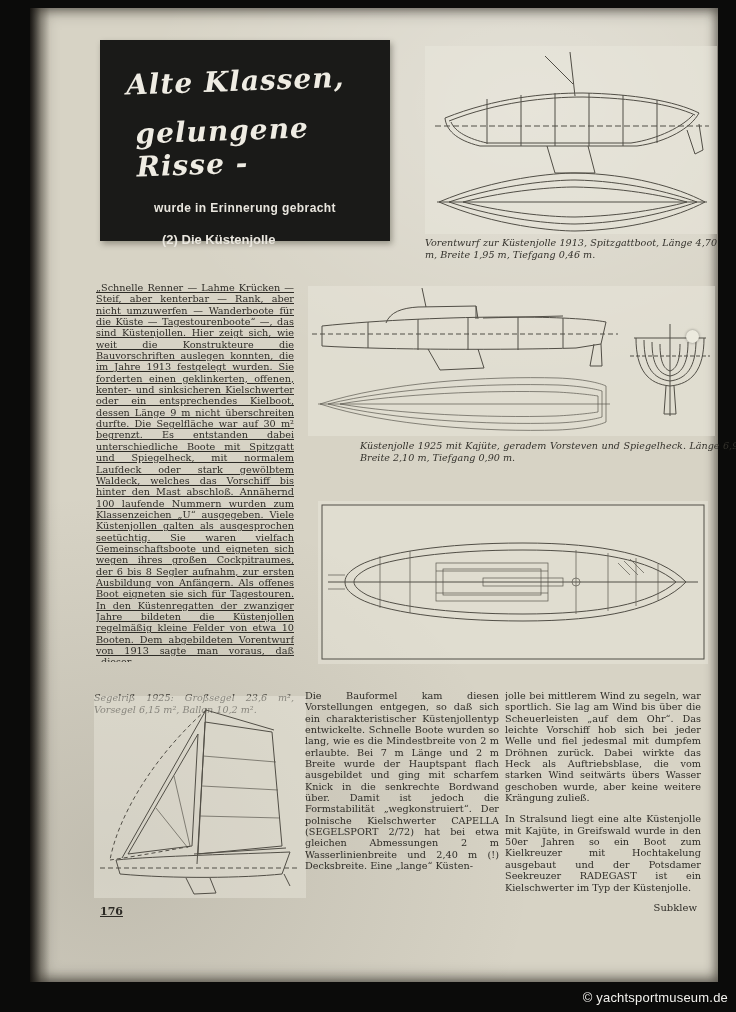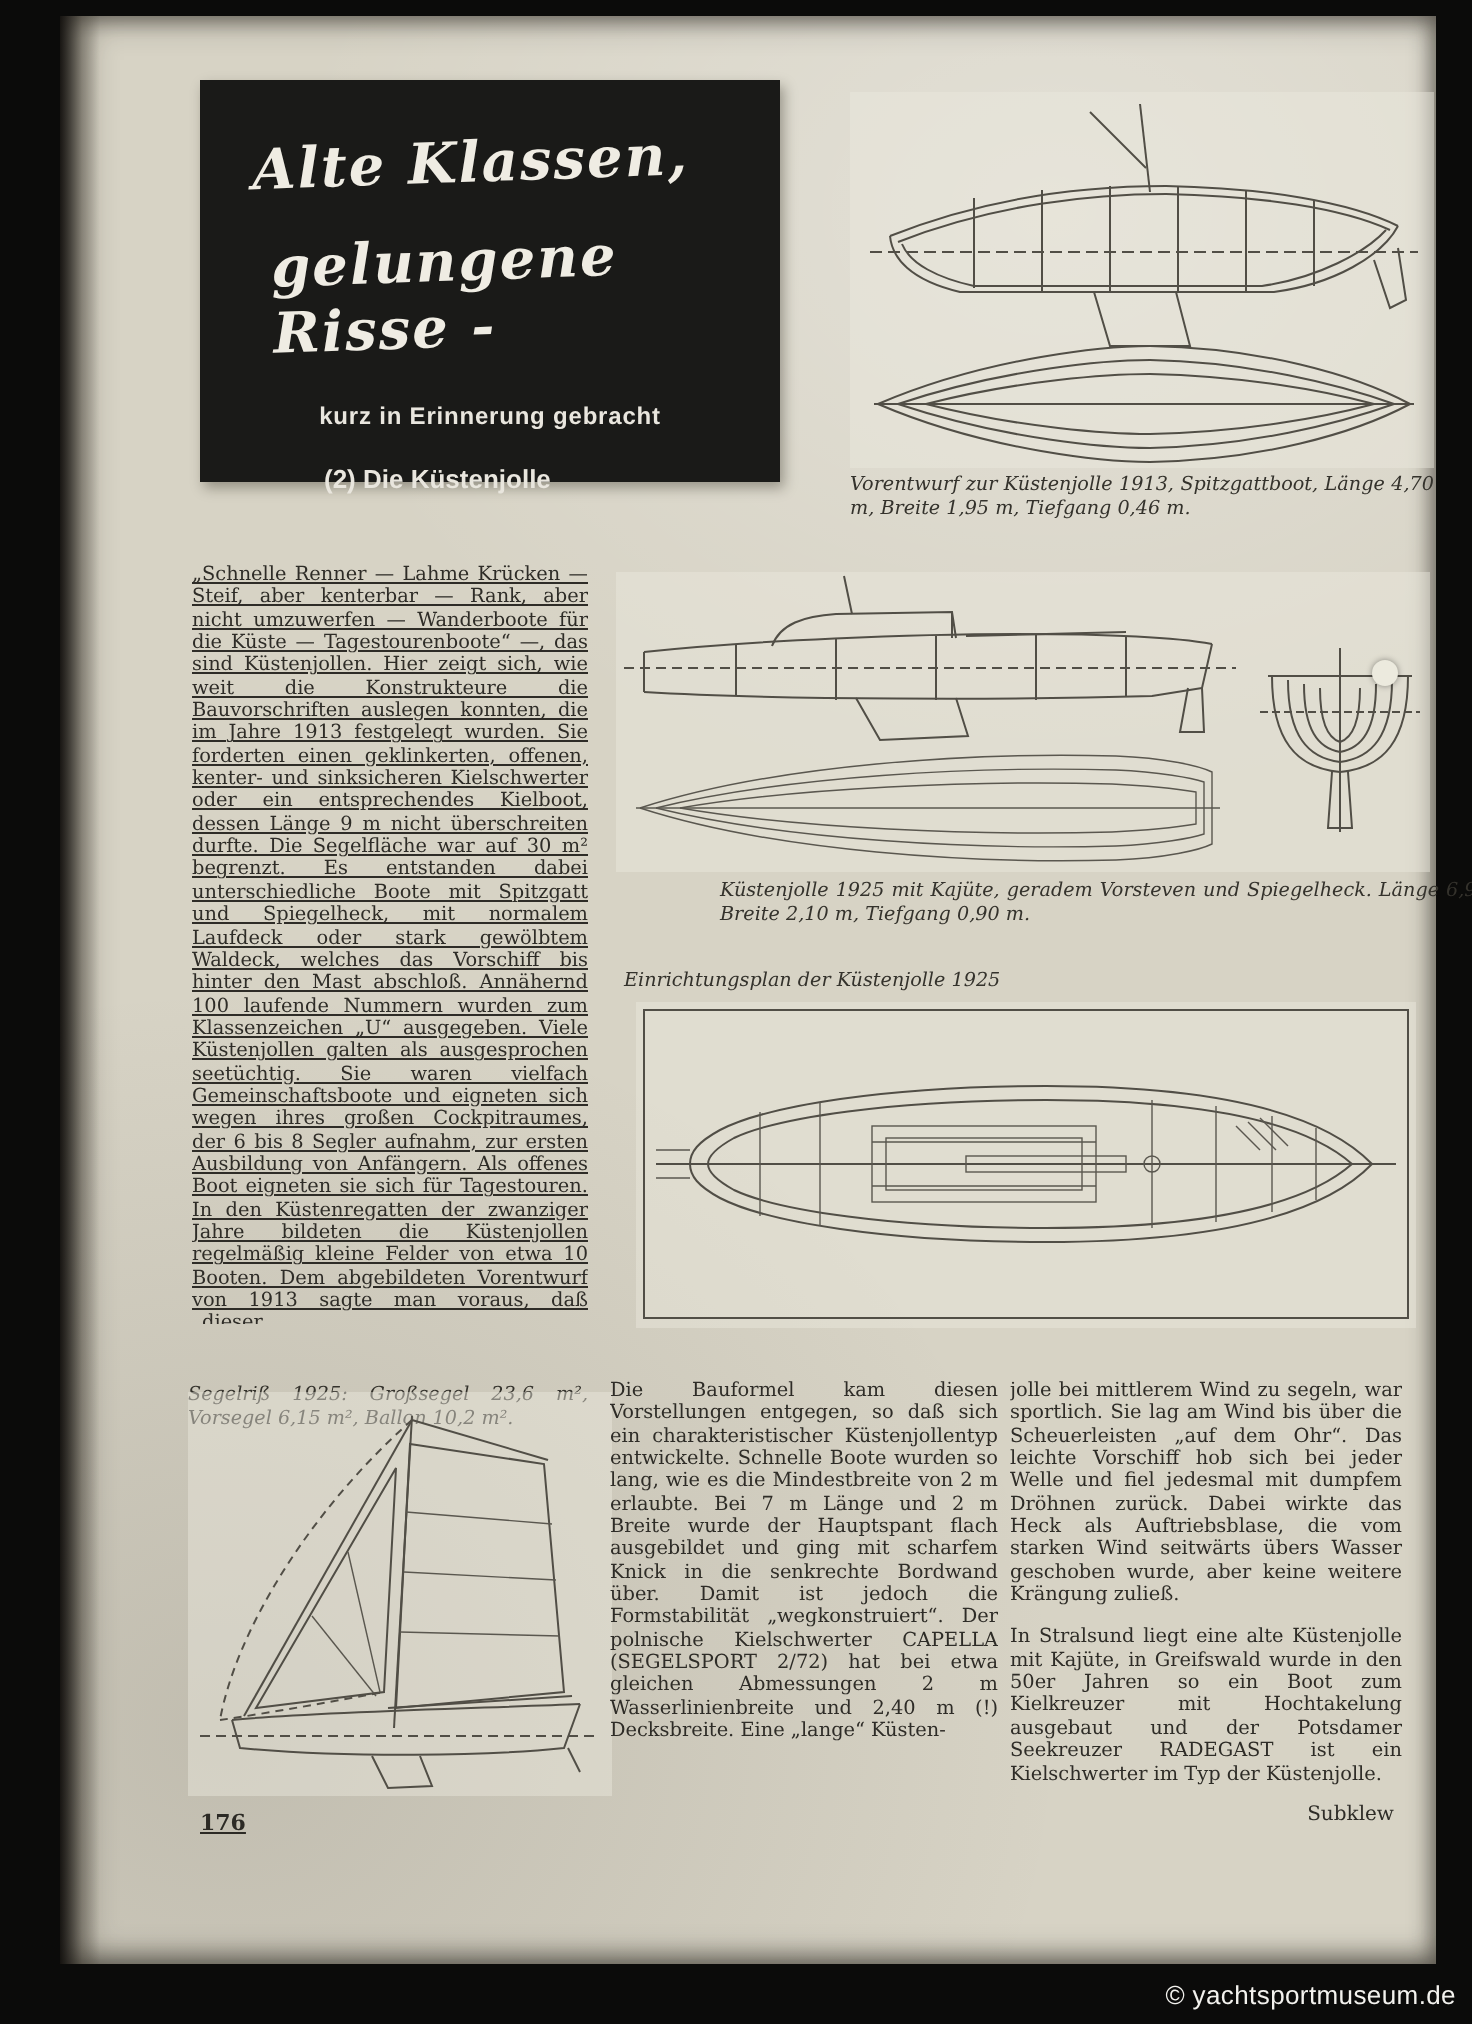--- a/index.html
+++ b/index.html
@@ -87,7 +87,7 @@
     <div class="title-block">
       <div class="t-script t1">Alte Klassen,</div>
       <div class="t-script t2">gelungene Risse -</div>
-      <div class="t3">kurz in Erinnerung gebracht</div>
+      <div class="t3">wurde in Erinnerung gebracht</div>
       <div class="t4">(2) Die Küstenjolle</div>
     </div>
 

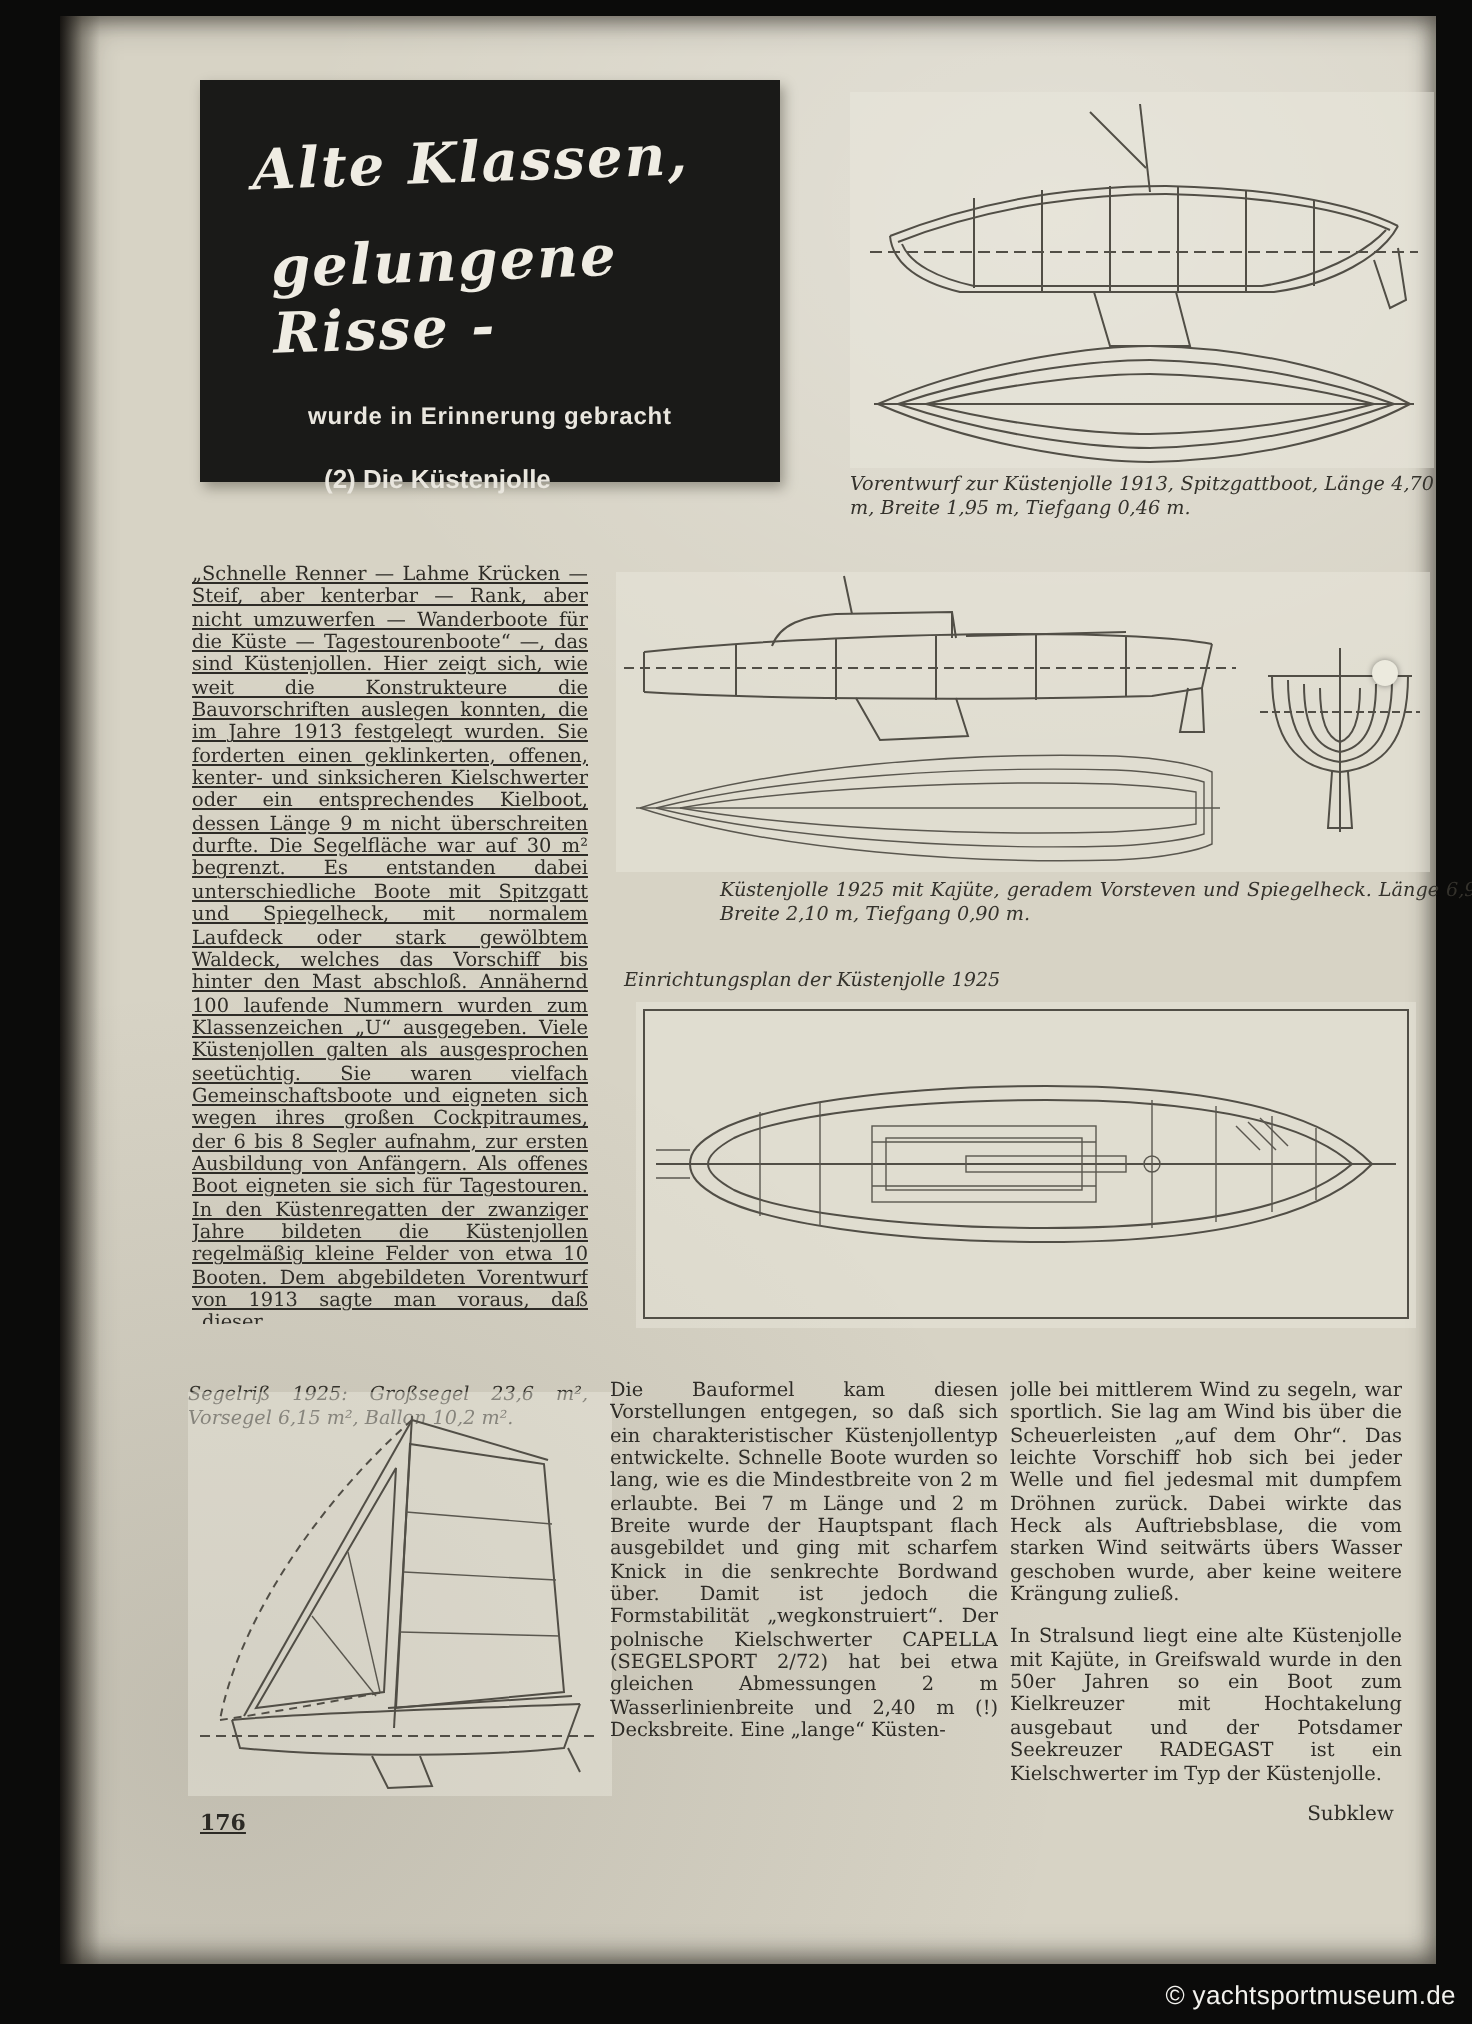--- a/index.html
+++ b/index.html
@@ -168,7 +168,6 @@
     </figure>
     <div class="caption cap1925">Küstenjolle 1925 mit Kajüte, geradem Vorsteven und Spiegelheck. Länge 6,90 m, Breite 2,10 m, Tiefgang 0,90 m.</div>
 
-    <div class="caption capplan">Einrichtungsplan der Küstenjolle 1925</div>
     <figure class="fig figplan">
       <svg width="390" height="163" viewBox="0 0 390 163">
         <g class="ln">

